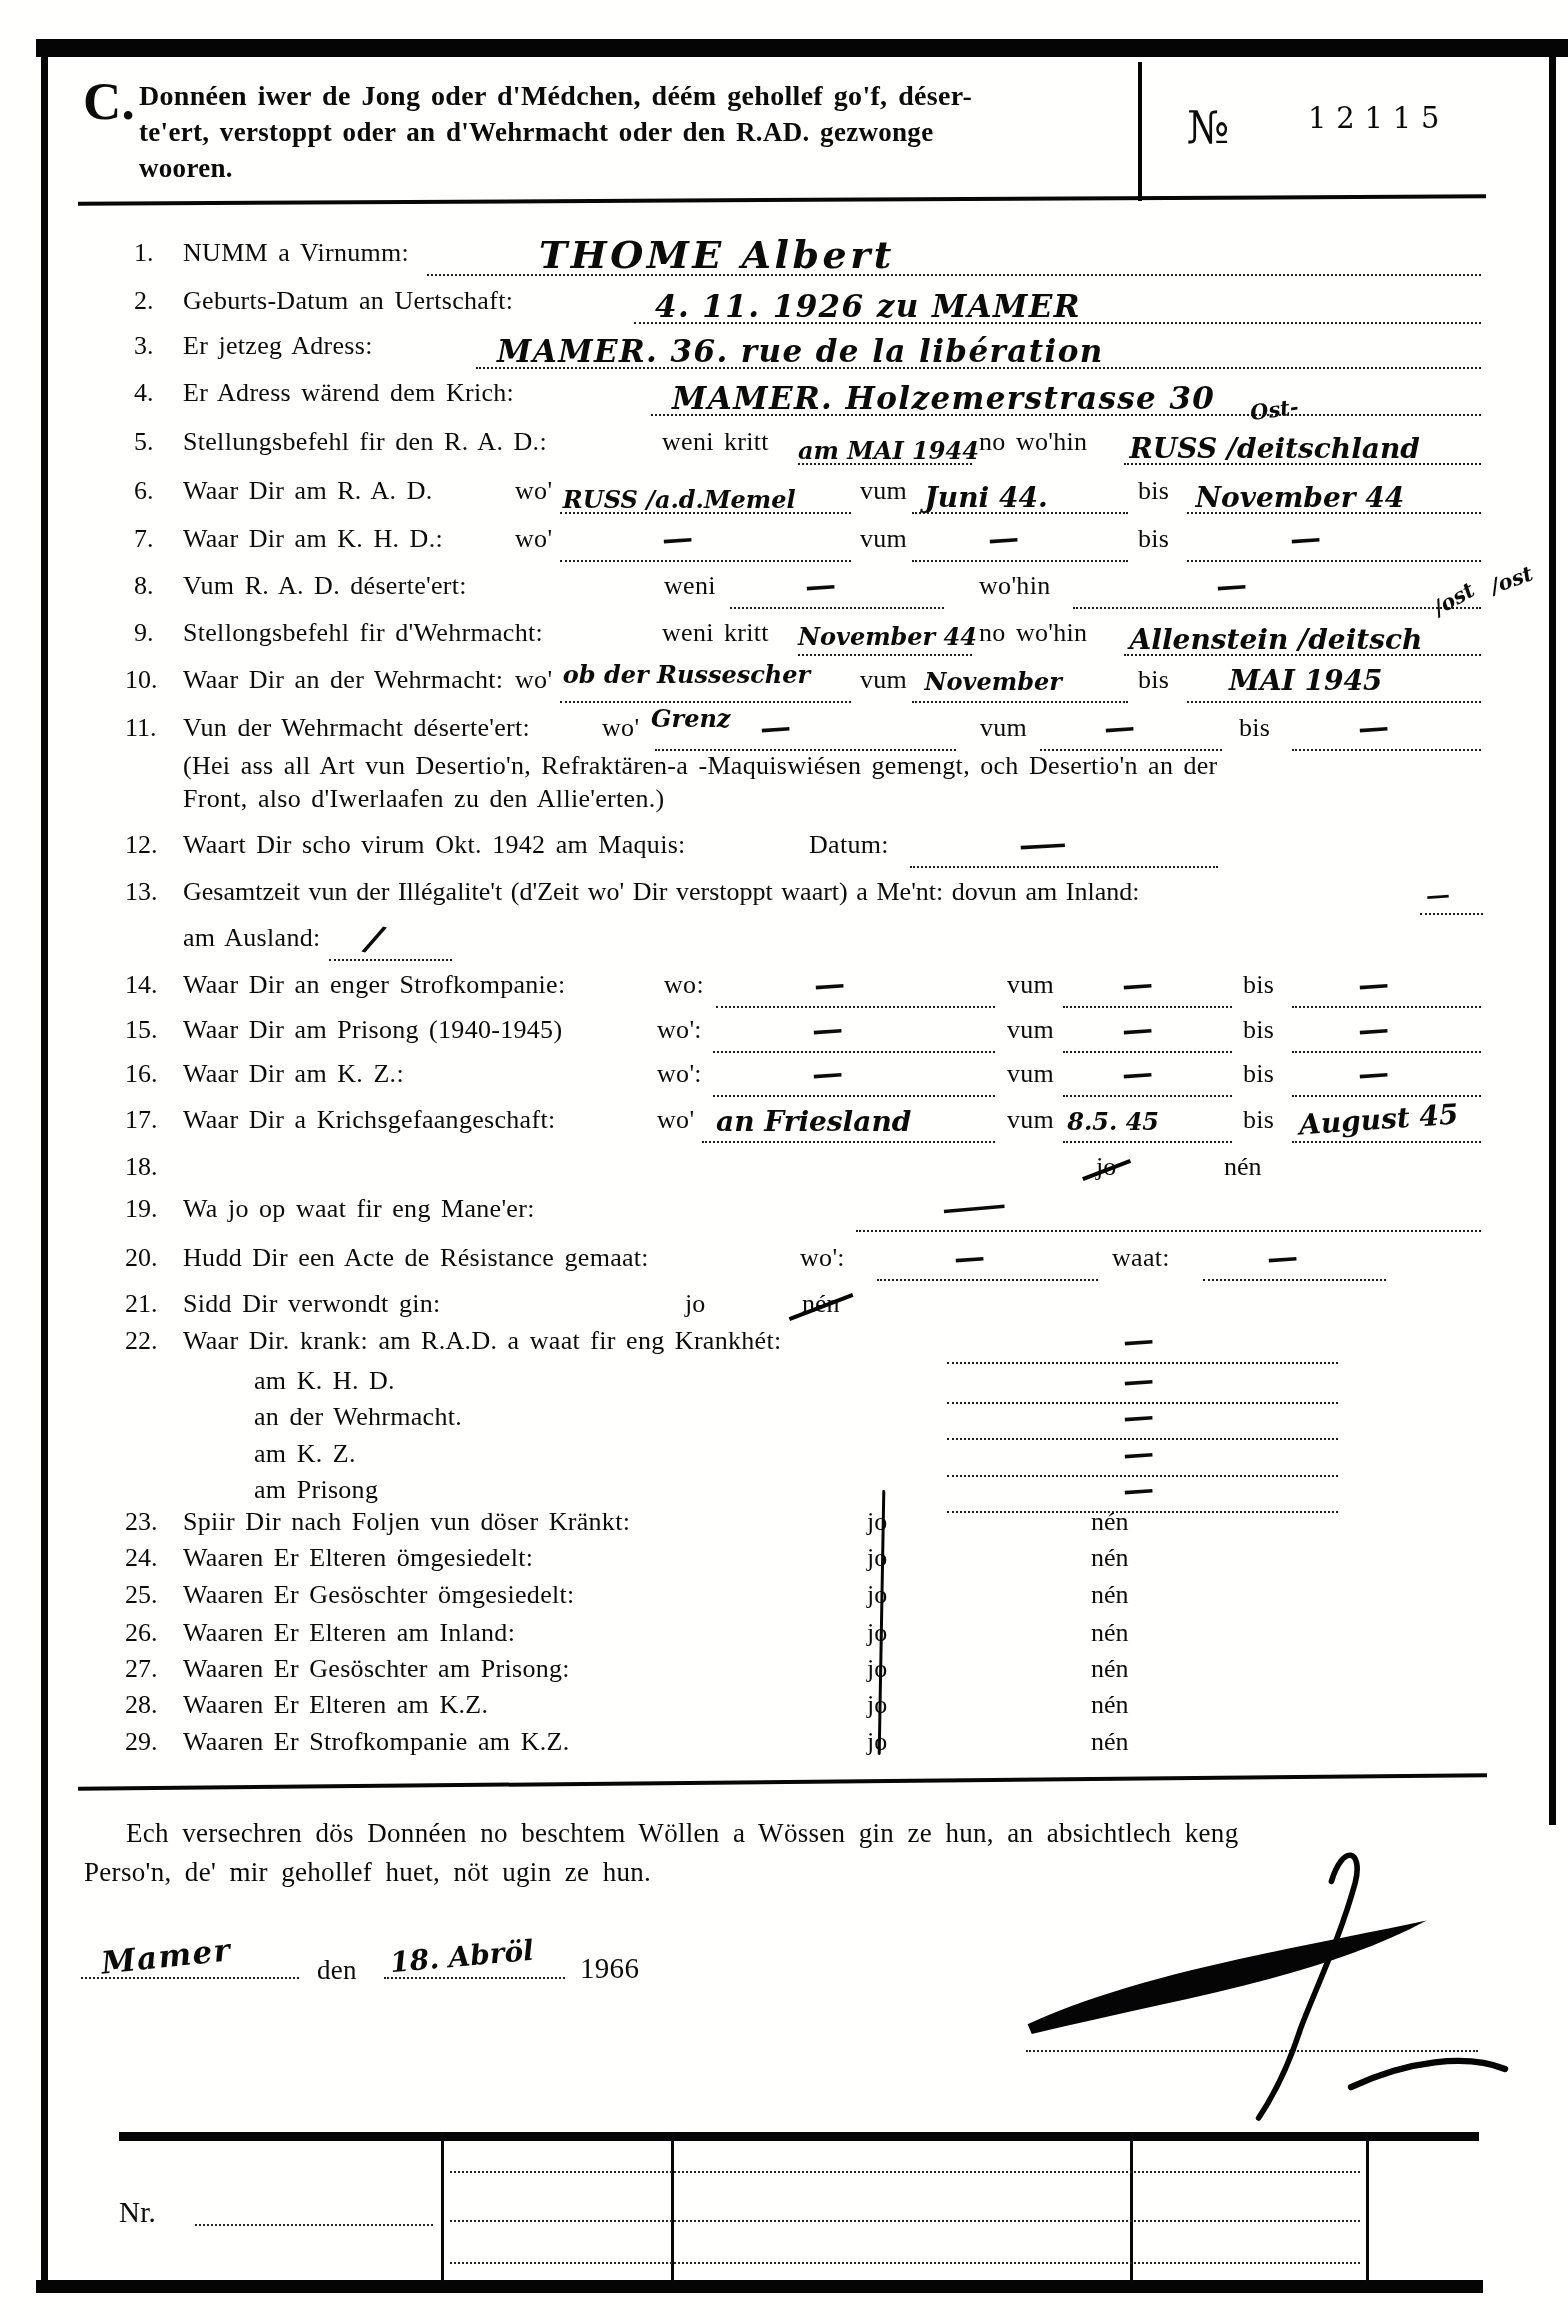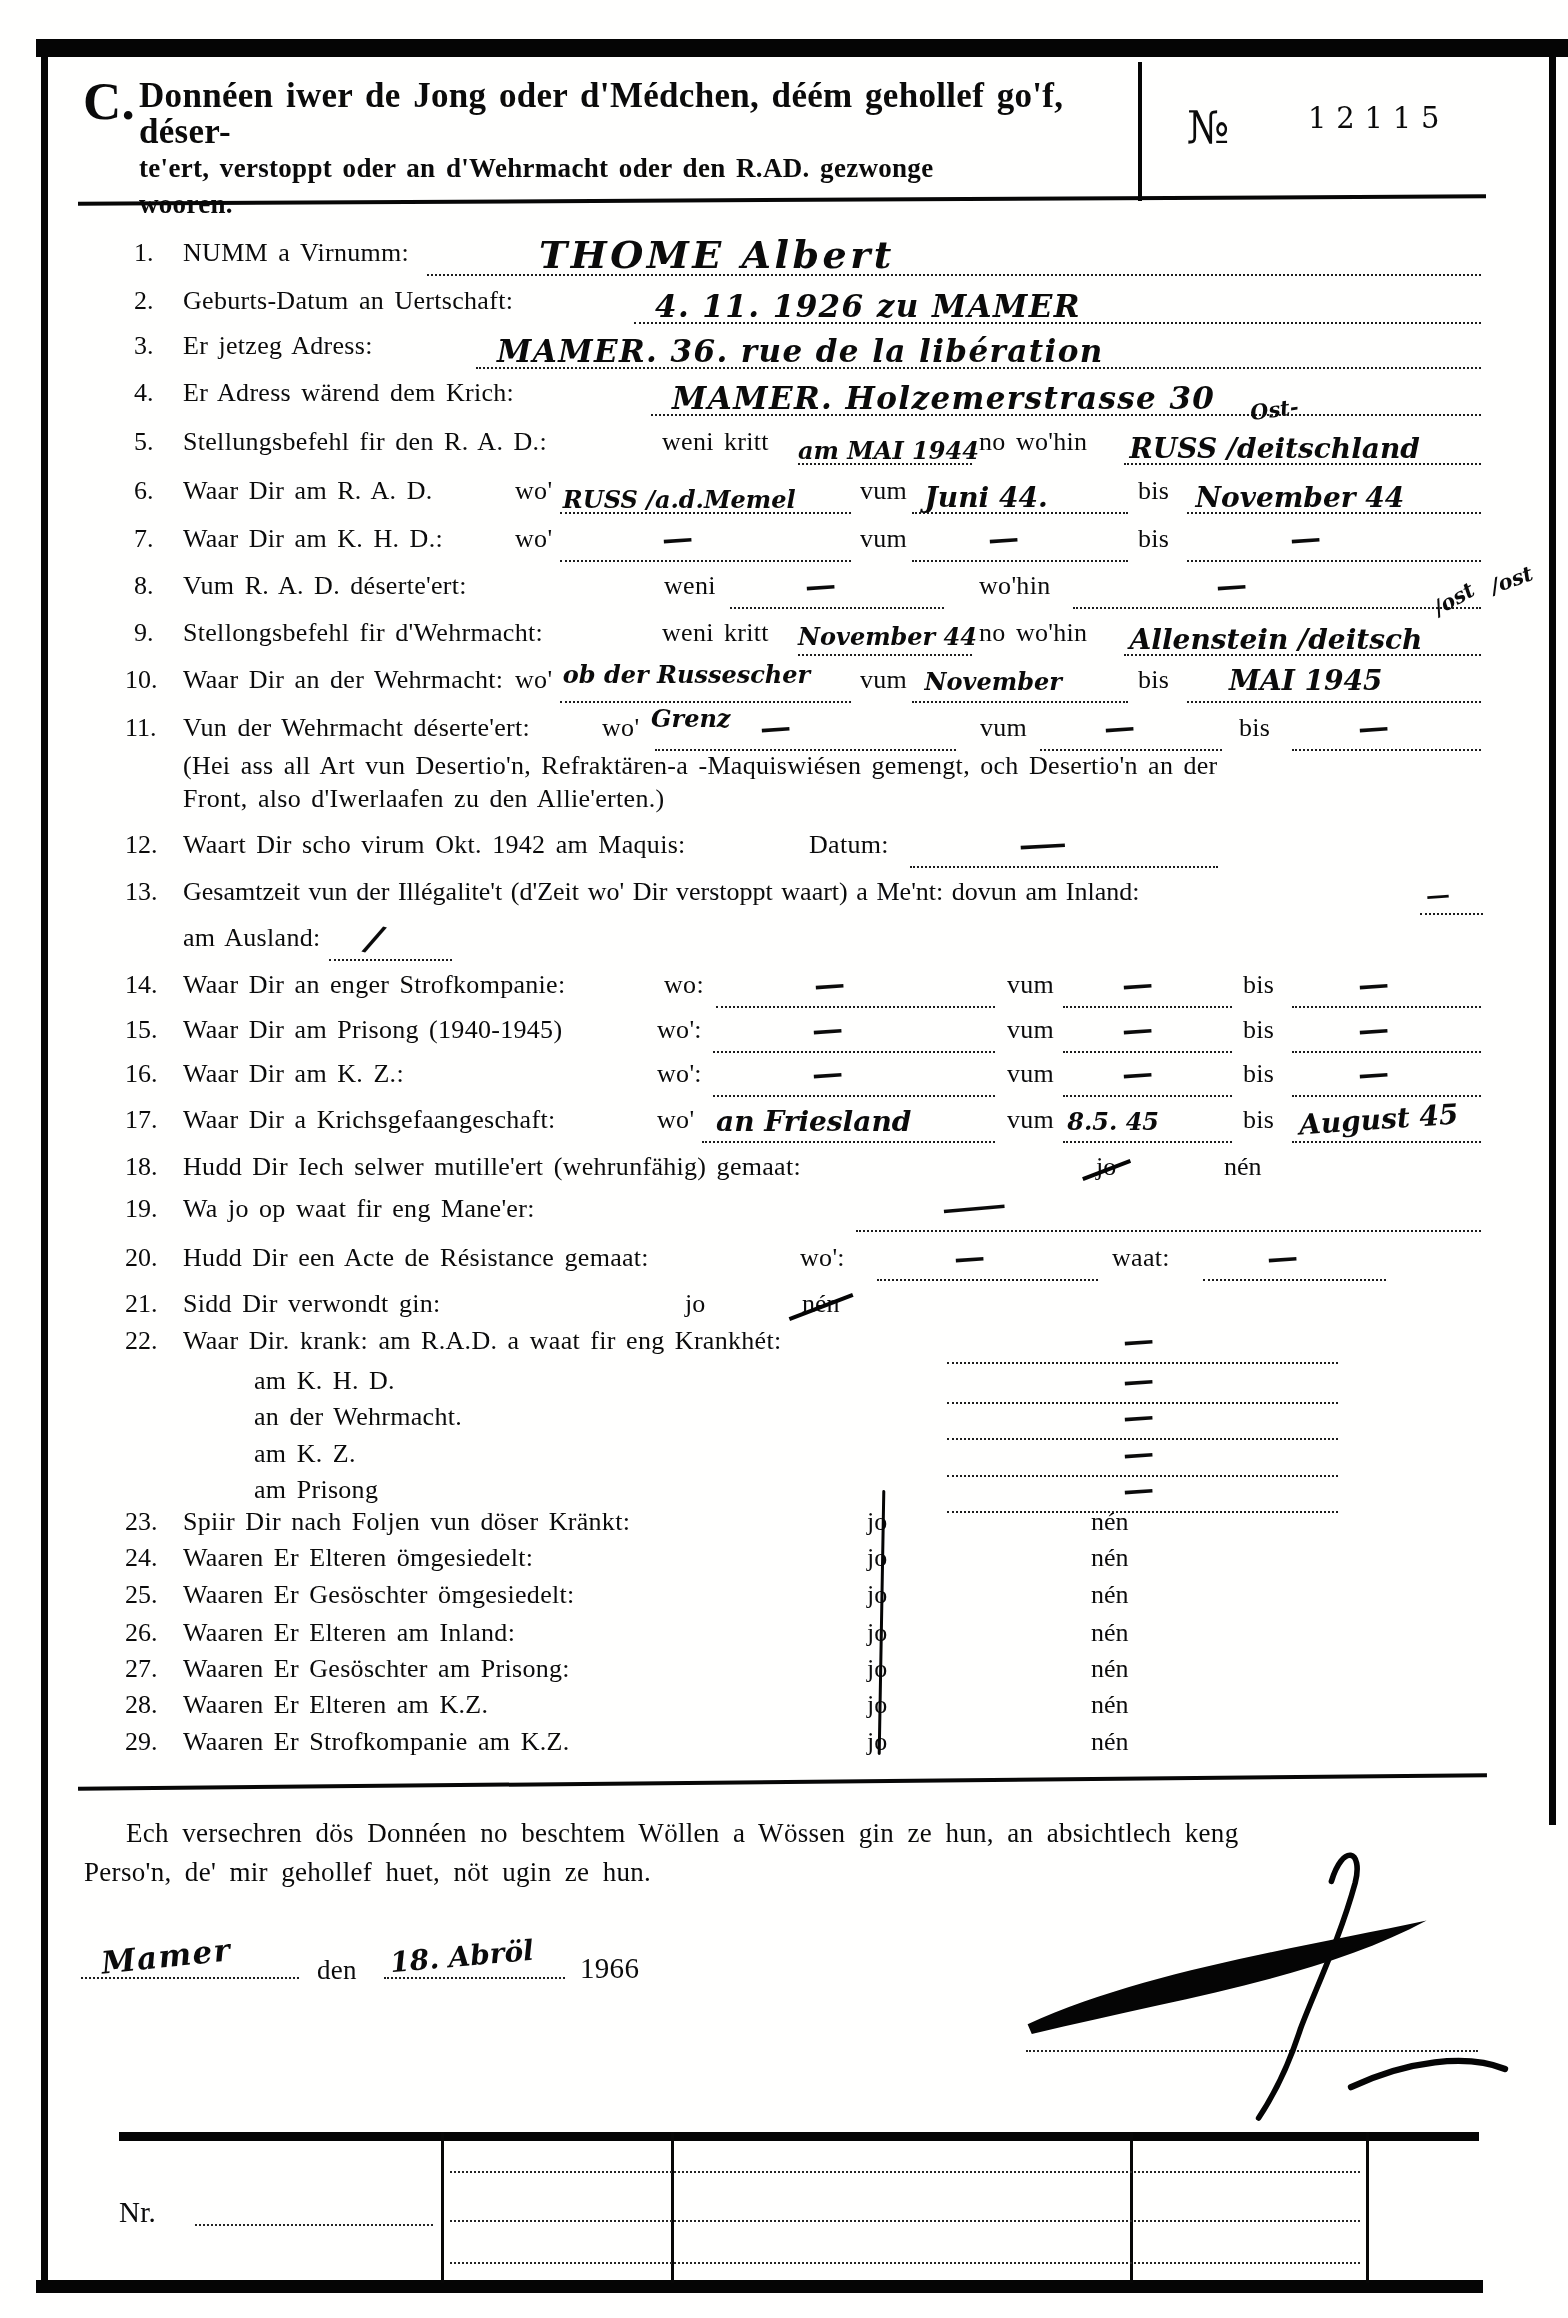--- a/index.html
+++ b/index.html
@@ -42,7 +42,7 @@
 
   <div class="print bold" style="left:83px;top:71px;font-size:53px;">C.</div>
   <div class="abs" style="left:139px;top:78px;width:987px;">
-    <div class="print bold" style="position:static;font-size:35px;line-height:36px;white-space:normal;">Donnéen iwer de Jong oder d'Médchen, déém gehollef go'f, déser-</div>
+    <div class="print bold" style="position:static;font-size:28px;line-height:36px;white-space:normal;">Donnéen iwer de Jong oder d'Médchen, déém gehollef go'f, déser-</div>
     <div class="print bold" style="position:static;font-size:27px;line-height:36px;white-space:normal;">te'ert, verstoppt oder an d'Wehrmacht oder den R.AD. gezwonge</div>
     <div class="print bold" style="position:static;font-size:27px;line-height:36px;white-space:normal;">wooren.</div>
   </div>

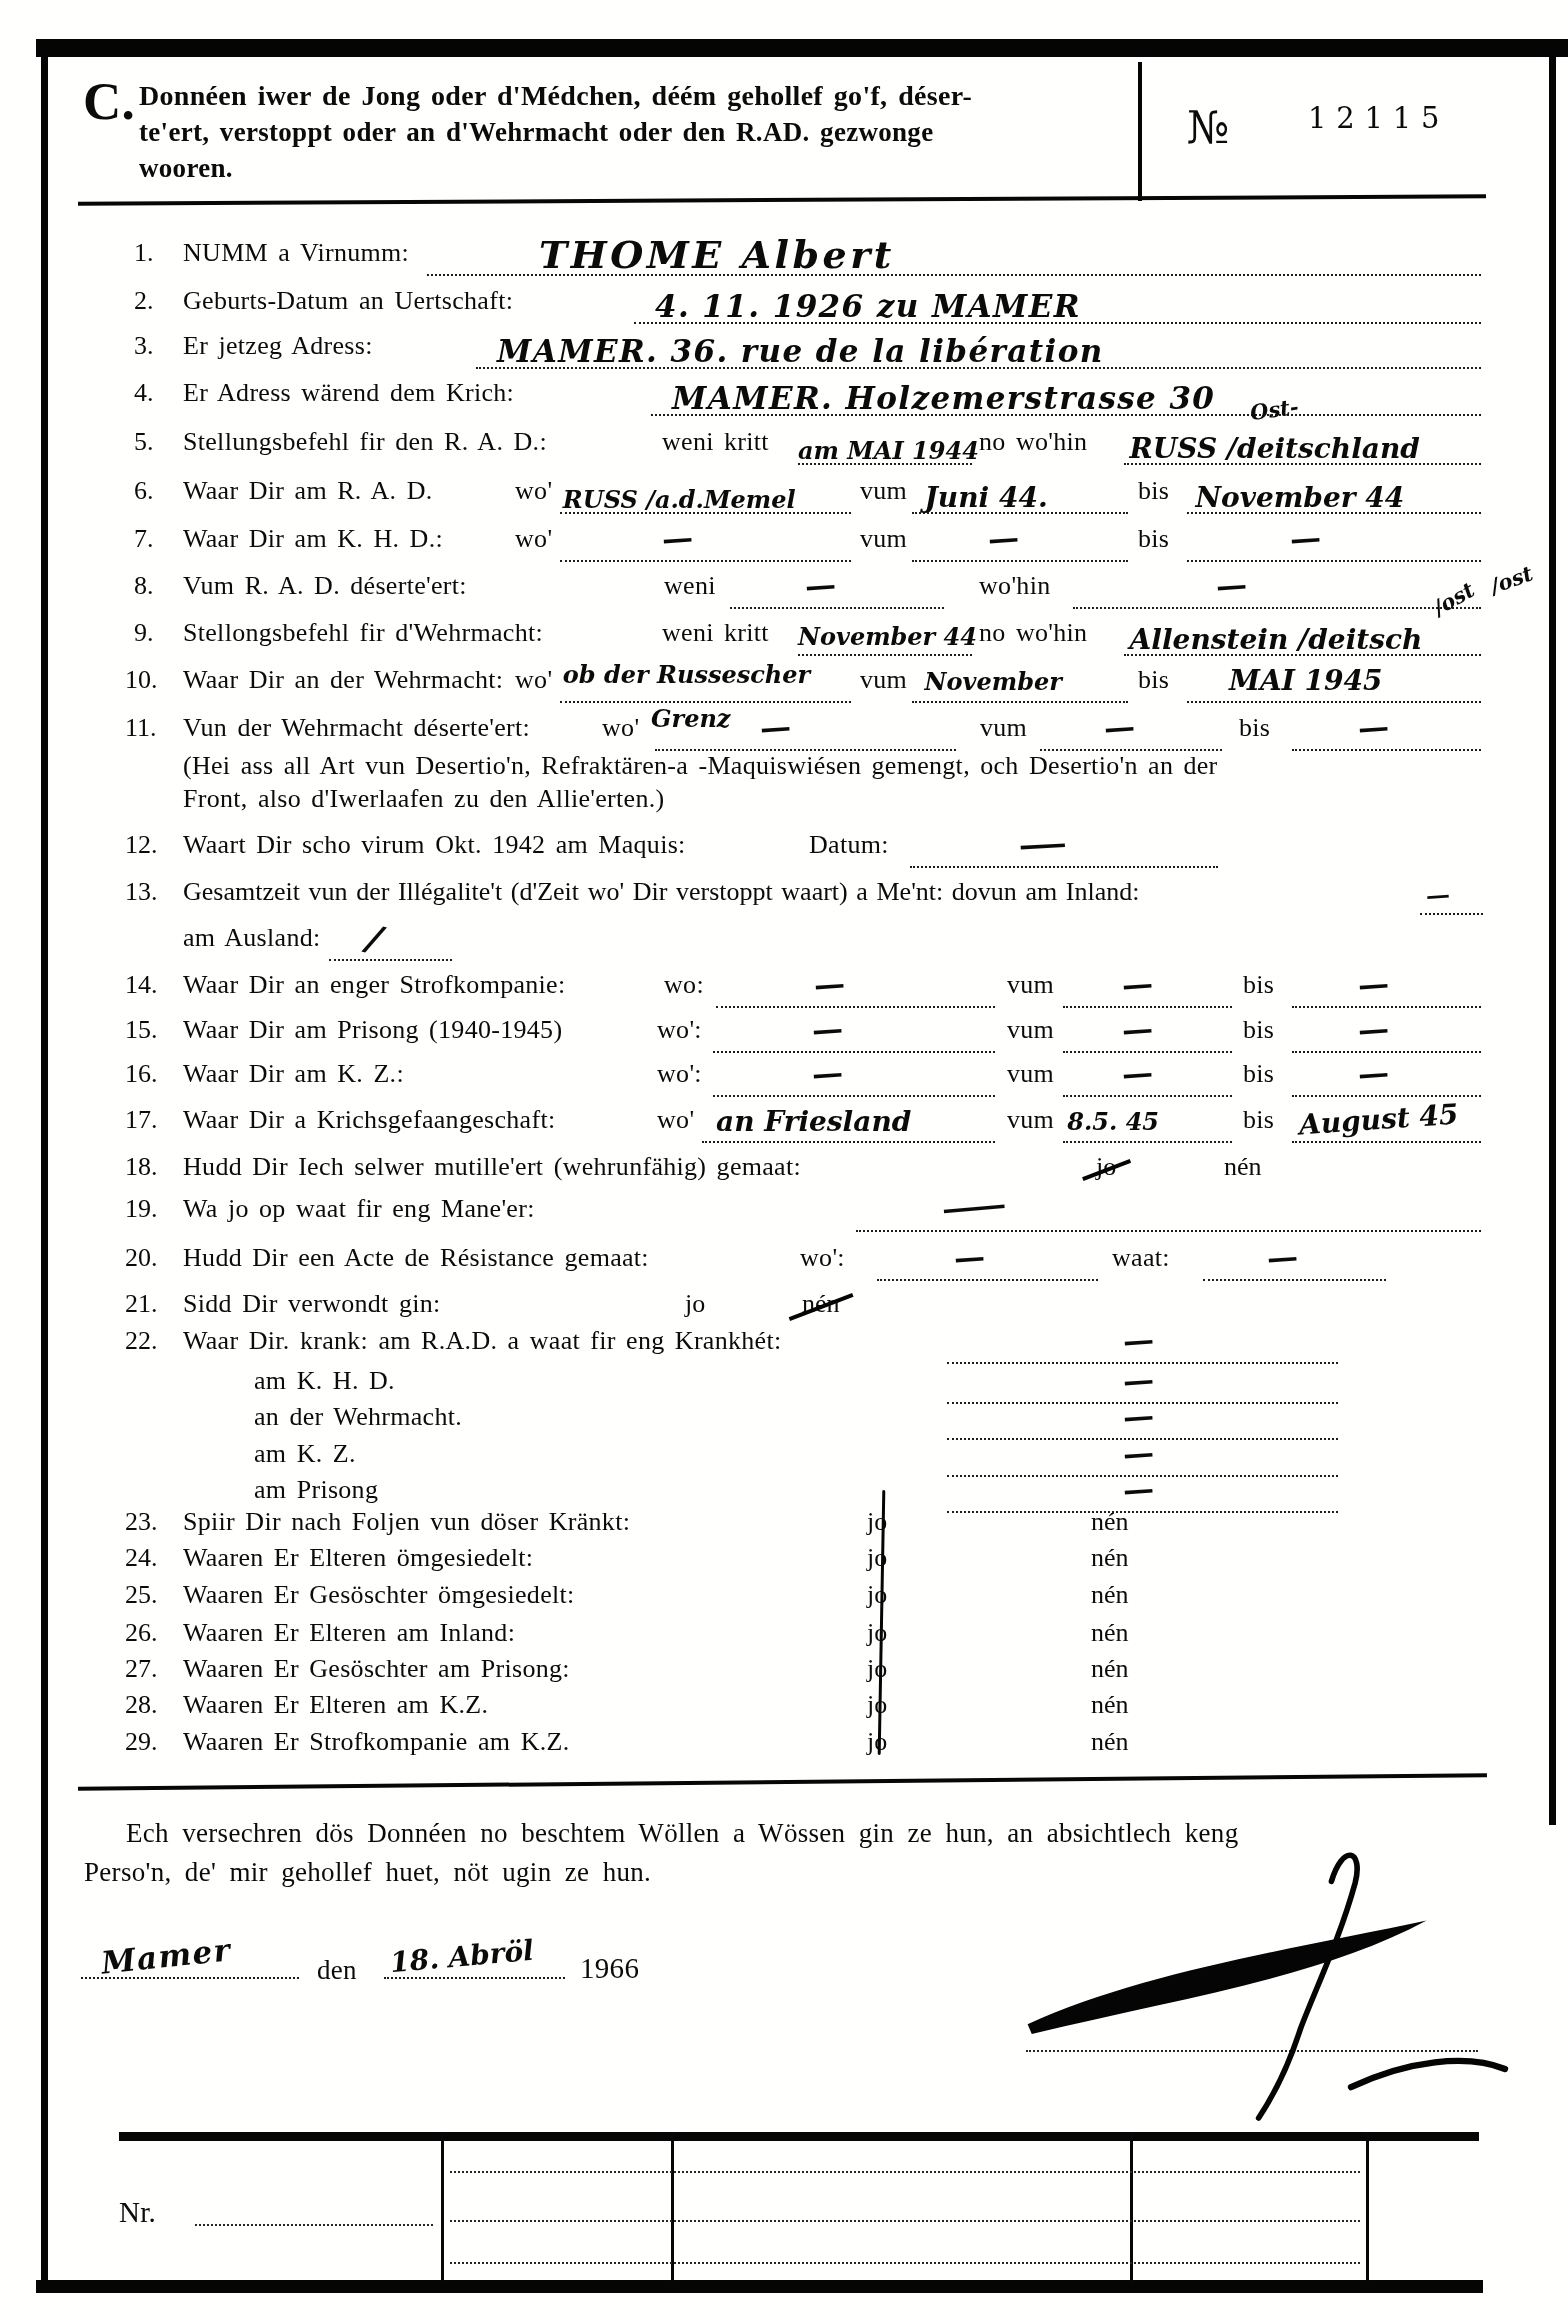--- a/index.html
+++ b/index.html
@@ -289,7 +289,6 @@
 
   <div class="row" style="top:1152px;">
     <span class="num" style="left:125px;">18.</span>
-    <span class="print" style="left:183px;">Hudd Dir Iech selwer mutille'ert (wehrunfähig) gemaat:</span>
     <span class="jon x-strike" style="left:1096px;">jo</span>
     <span class="jon" style="left:1224px;">nén</span>
   </div>

